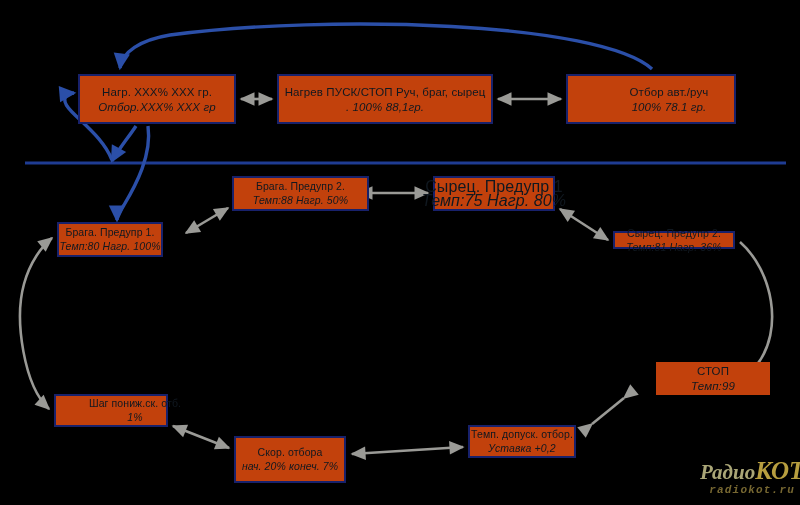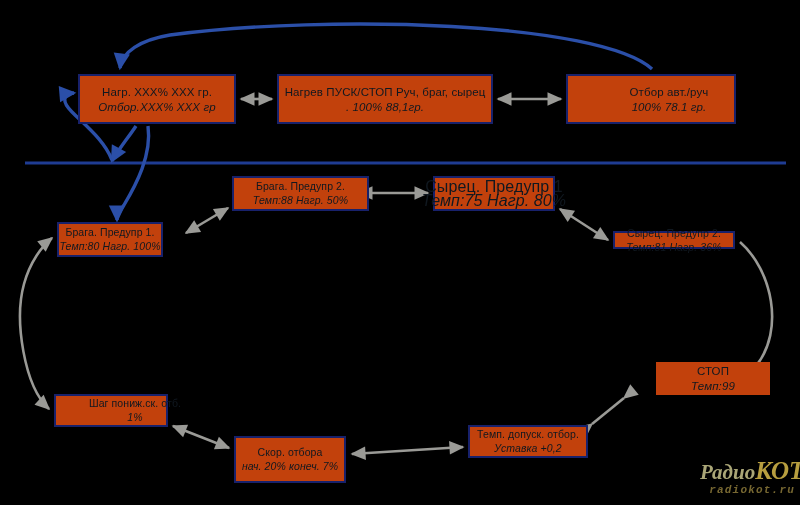--- a/index.html
+++ b/index.html
@@ -141,7 +141,7 @@
     <span class="l2">Темп:99</span>
   </div>
 
-  <div class="node" style="left:468px;top:425px;width:120px;height:33px;font-size:10.5px;line-height:13px;">
+  <div class="node" style="left:468px;top:425px;width:108px;height:33px;font-size:10.5px;line-height:13px;">
     <span class="l1">Темп. допуск. отбор.</span>
     <span class="l2">Уставка +0,2</span>
   </div>

